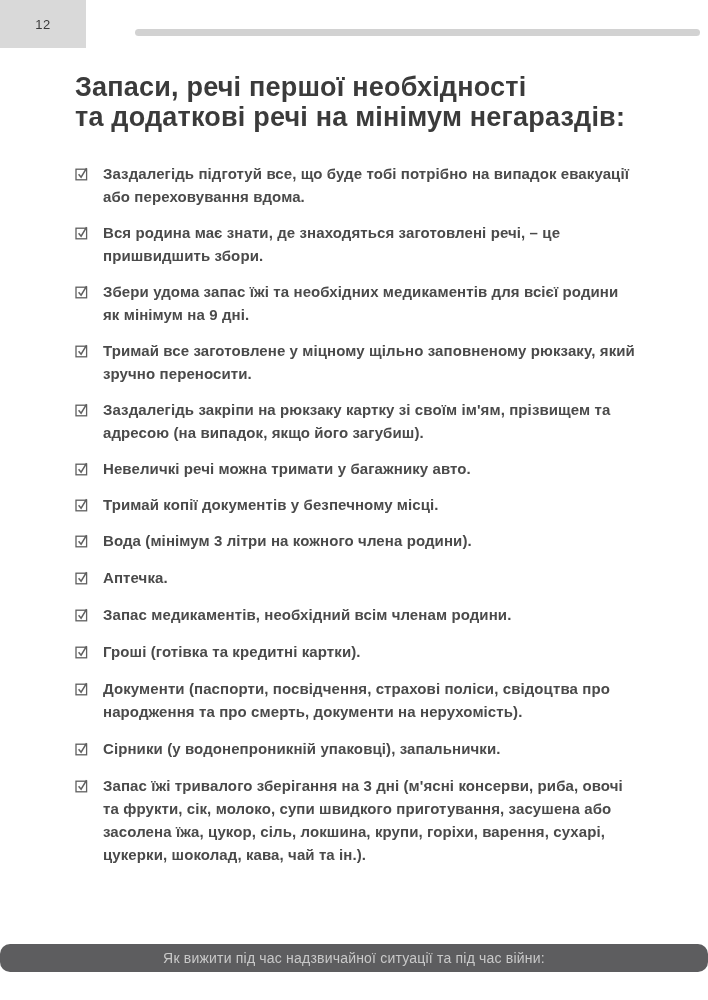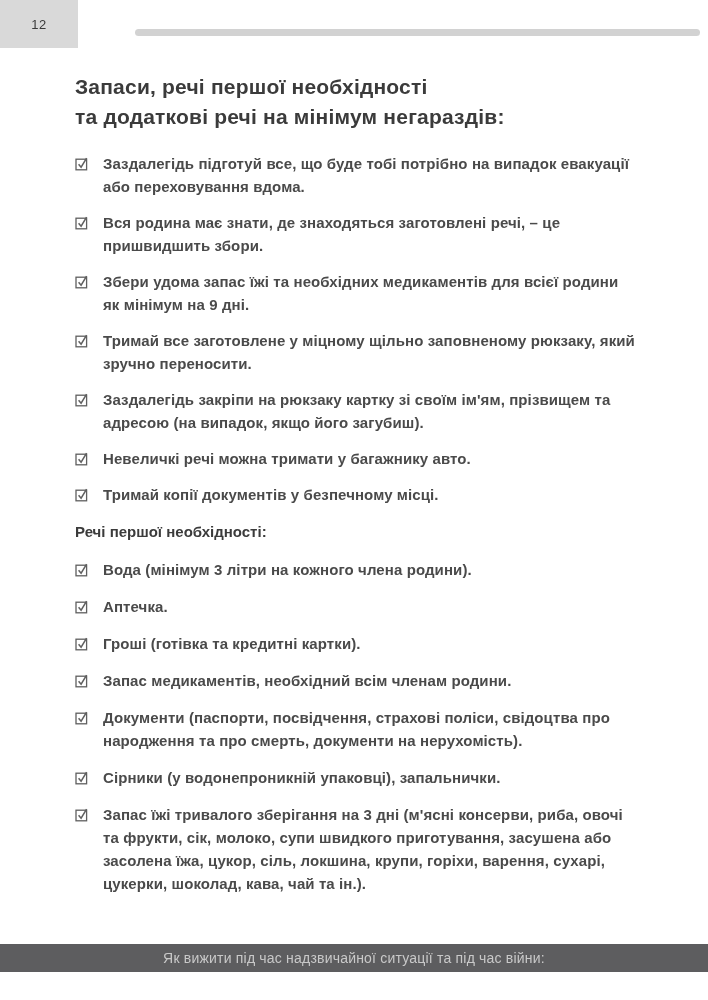--- a/index.html
+++ b/index.html
@@ -19,7 +19,7 @@
     position: absolute;
     top: 0;
     left: 0;
-    width: 78px;
+    width: 86px;
     height: 48px;
     background: var(--badge-bg, #d9d9d9);
     display: flex;

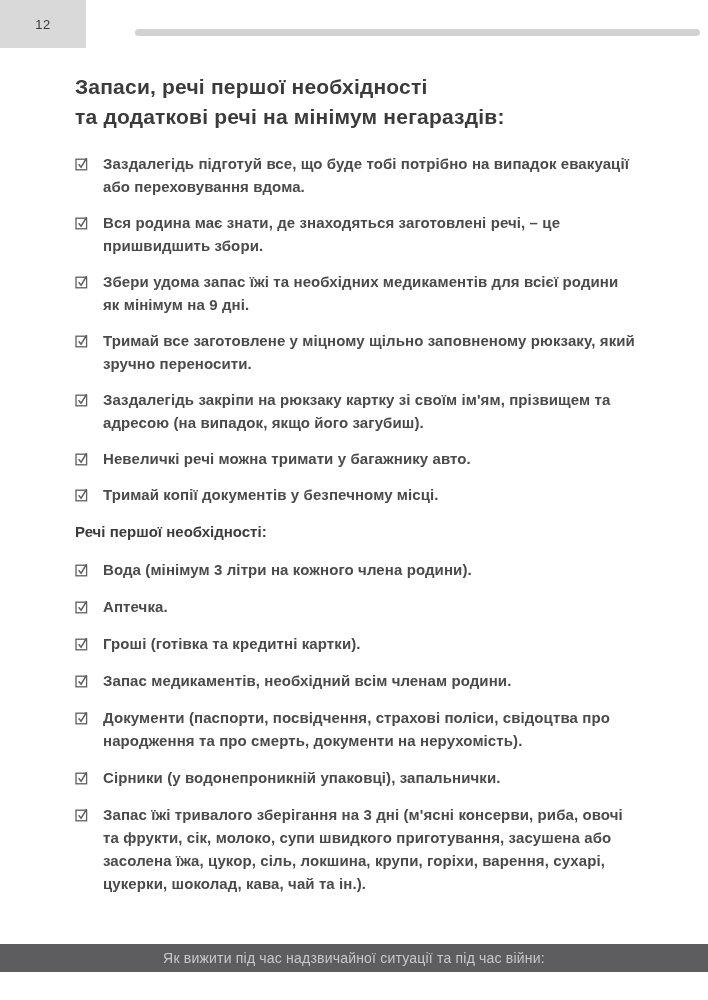--- a/index.html
+++ b/index.html
@@ -47,12 +47,12 @@
     width: 562px;
   }
   .title {
-    font-size: 21px;
+    font-size: 27px;
     line-height: 30px;
     font-weight: bold;
     color: var(--title-color, #3b3b3b);
     letter-spacing: 0.2px;
-    margin-bottom: 20px;
+    margin-bottom: 30px;
   }
   .title .title-line { display: block; }
   .checklist { width: 100%; }

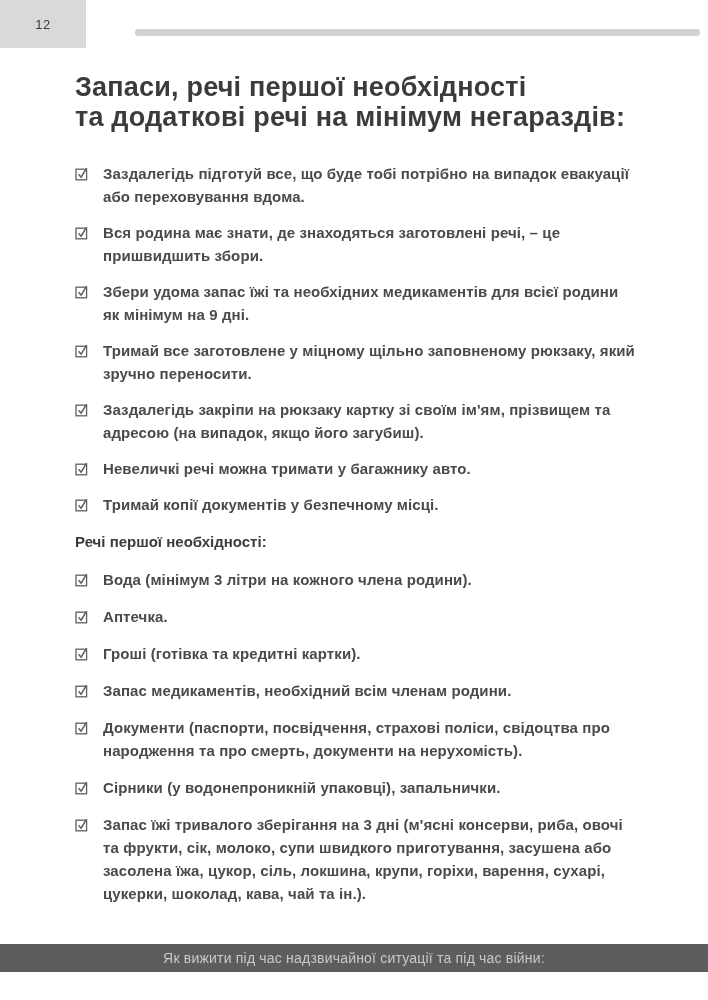--- a/index.html
+++ b/index.html
@@ -186,7 +186,6 @@
       </div>
       </div>
 
-    <h2 class="subheading">Речі першої необхідності:</h2>
 
     <div class="checklist essentials">
 

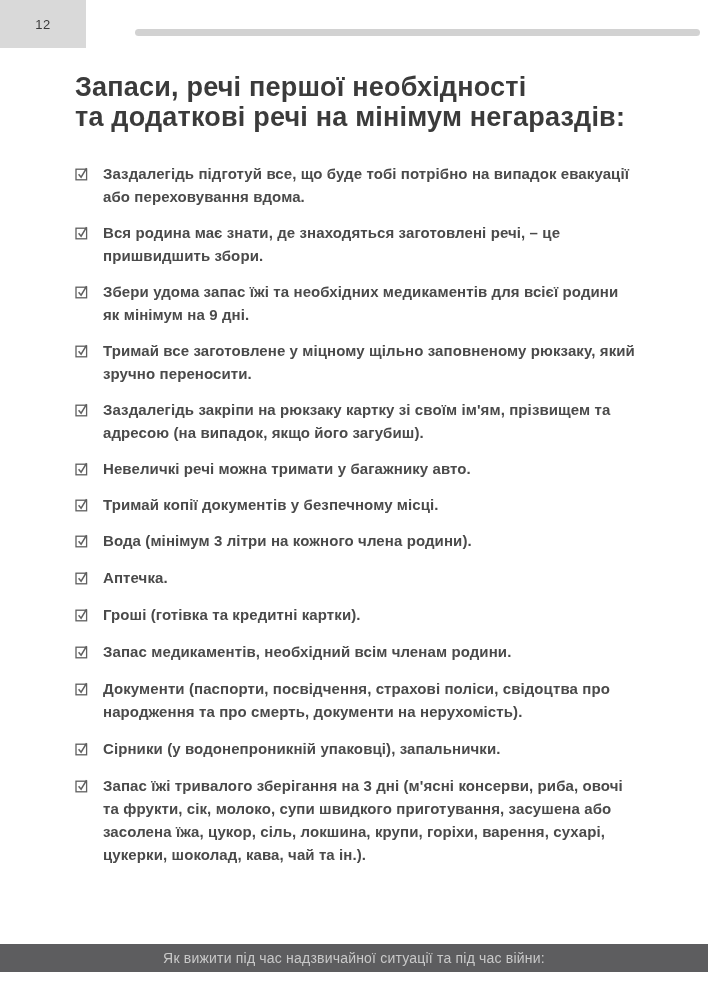--- a/index.html
+++ b/index.html
@@ -214,16 +214,16 @@
             <polyline points="3.6,8.2 6.1,11.2 11.6,2.2" fill="none" stroke="#5f5f5f" stroke-width="1.5"></polyline>
           </svg>
         </span>
+        <span class="check-text">Запас медикаментів, необхідний всім членам родини.</span>
+      </div>
+        <div class="check-item">
+        <span class="check-icon">
+          <svg width="14" height="15" viewBox="0 0 14 15" aria-hidden="true">
+            <rect x="1" y="3.2" width="10.6" height="10.6" fill="none" stroke="#5f5f5f" stroke-width="1.3"></rect>
+            <polyline points="3.6,8.2 6.1,11.2 11.6,2.2" fill="none" stroke="#5f5f5f" stroke-width="1.5"></polyline>
+          </svg>
+        </span>
         <span class="check-text">Гроші (готівка та кредитні картки).</span>
-      </div>
-        <div class="check-item">
-        <span class="check-icon">
-          <svg width="14" height="15" viewBox="0 0 14 15" aria-hidden="true">
-            <rect x="1" y="3.2" width="10.6" height="10.6" fill="none" stroke="#5f5f5f" stroke-width="1.3"></rect>
-            <polyline points="3.6,8.2 6.1,11.2 11.6,2.2" fill="none" stroke="#5f5f5f" stroke-width="1.5"></polyline>
-          </svg>
-        </span>
-        <span class="check-text">Запас медикаментів, необхідний всім членам родини.</span>
       </div>
         <div class="check-item">
         <span class="check-icon">

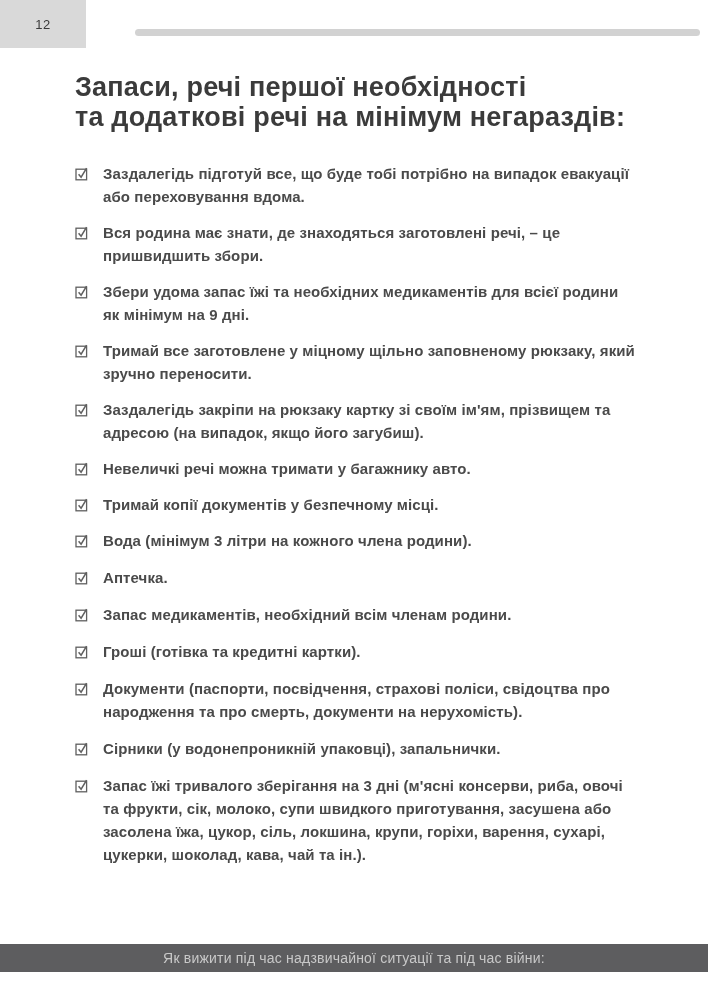--- a/index.html
+++ b/index.html
@@ -94,6 +94,7 @@
     display: flex;
     align-items: center;
     justify-content: center;
+    border-radius: 10px;
   }
   .footer-bar span {
     font-size: 14px;

